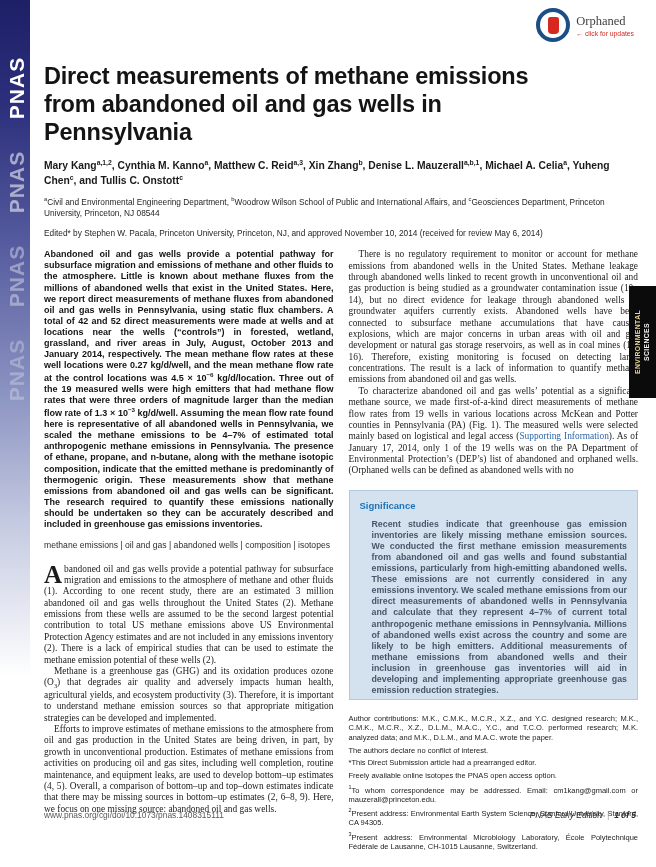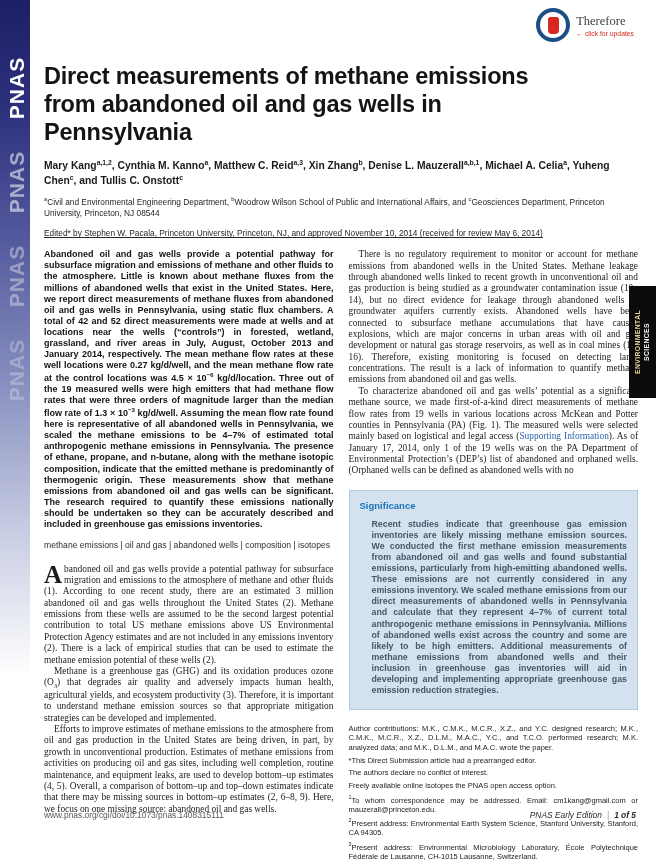--- a/index.html
+++ b/index.html
@@ -130,7 +130,7 @@
       <div class="cm-mark"></div>
     </div>
     <div class="cm-text">
-      <div class="cm-name">Therefore</div>
+      <div class="cm-name">Orphaned</div>
       <div class="cm-tag">
         <span>←</span>
         <span>click for updates</span>

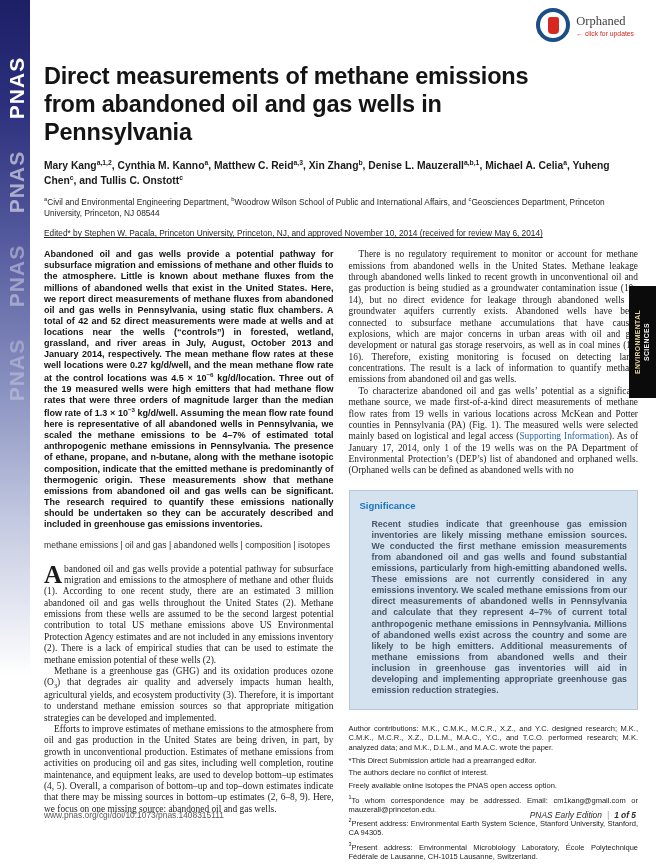--- a/index.html
+++ b/index.html
@@ -54,7 +54,7 @@
   .authors sup { font-size:6.8px; }
   .affil { margin:7px 0 0 0; font-size:8.3px; line-height:1.35; color:#262626; }
   .affil sup { font-size:5.8px; }
-  .edited { margin:9px 0 0 0; font-size:8.3px; color:#262626;text-decoration:underline; }
+  .edited { margin:9px 0 0 0; font-size:8.3px; color:#262626; }
 
   
   .cols { display:flex; gap:15px; margin-top:11px; }

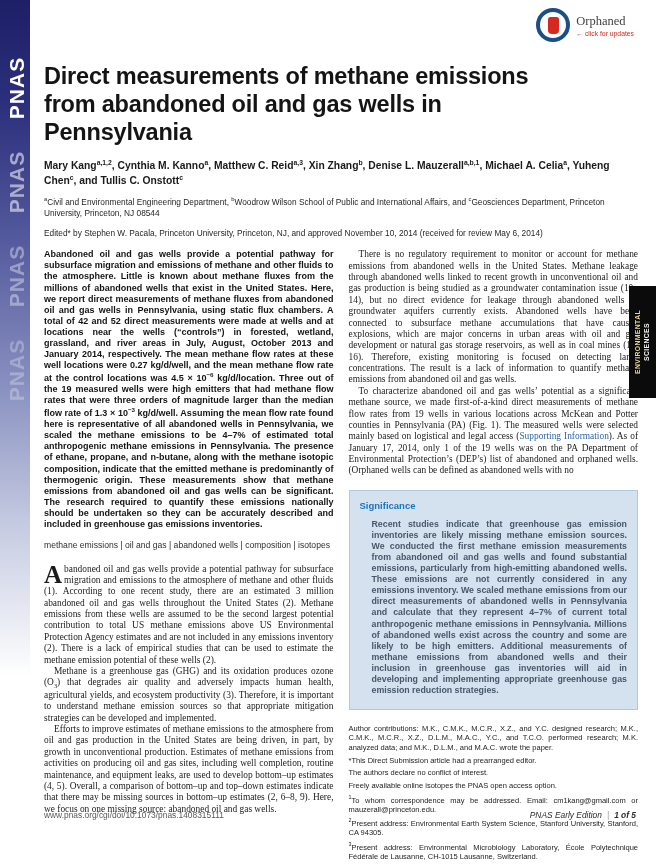--- a/index.html
+++ b/index.html
@@ -81,7 +81,7 @@
 
   
   .sig-box {
-    margin-top:13px; background:#d4e1ee; border:1px solid #b3c8dd; padding:9px 10px 12px 10px;
+    margin-top:13px; background:#d4e1ee; border:1px solid #b3c8dd; padding:9px 10px 2px 10px;
     box-sizing:border-box;
   }
   .sig-head { font-size:9.5px; font-weight:bold; color:#1b75bc; }

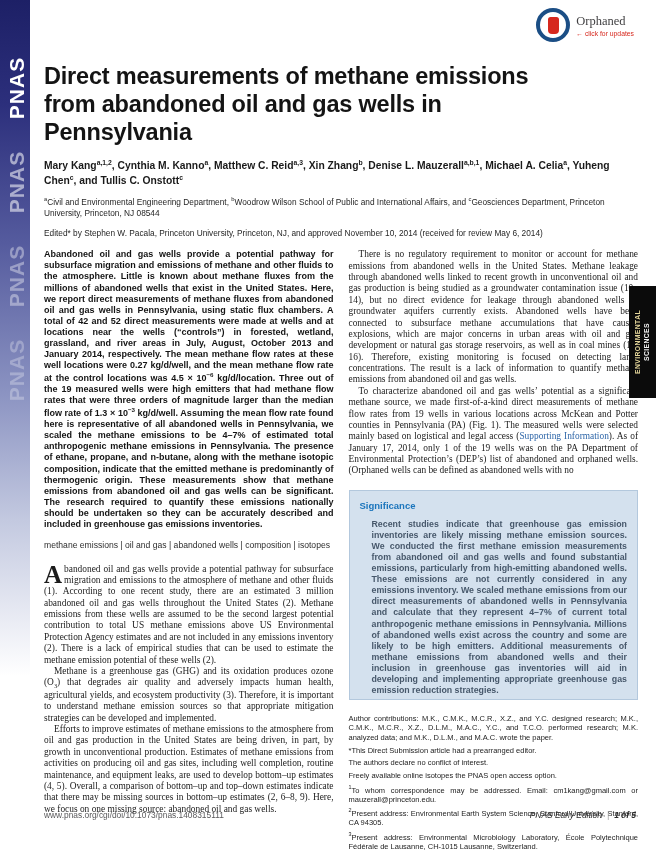--- a/index.html
+++ b/index.html
@@ -165,8 +165,8 @@
 
         <div class="footnotes">
           <p>Author contributions: M.K., C.M.K., M.C.R., X.Z., and Y.C. designed research; M.K., C.M.K., M.C.R., X.Z., D.L.M., M.A.C., Y.C., and T.C.O. performed research; M.K. analyzed data; and M.K., D.L.M., and M.A.C. wrote the paper.</p>
+          <p>The authors declare no conflict of interest.</p>
           <p>*This Direct Submission article had a prearranged editor.</p>
-          <p>The authors declare no conflict of interest.</p>
           <p>Freely available online isotopes the PNAS open access option.</p>
           <p><sup>1</sup>To whom correspondence may be addressed. Email: cm1kang@gmail.com or mauzerall@princeton.edu.</p>
           <p><sup>2</sup>Present address: Environmental Earth System Science, Stanford University, Stanford, CA 94305.</p>

